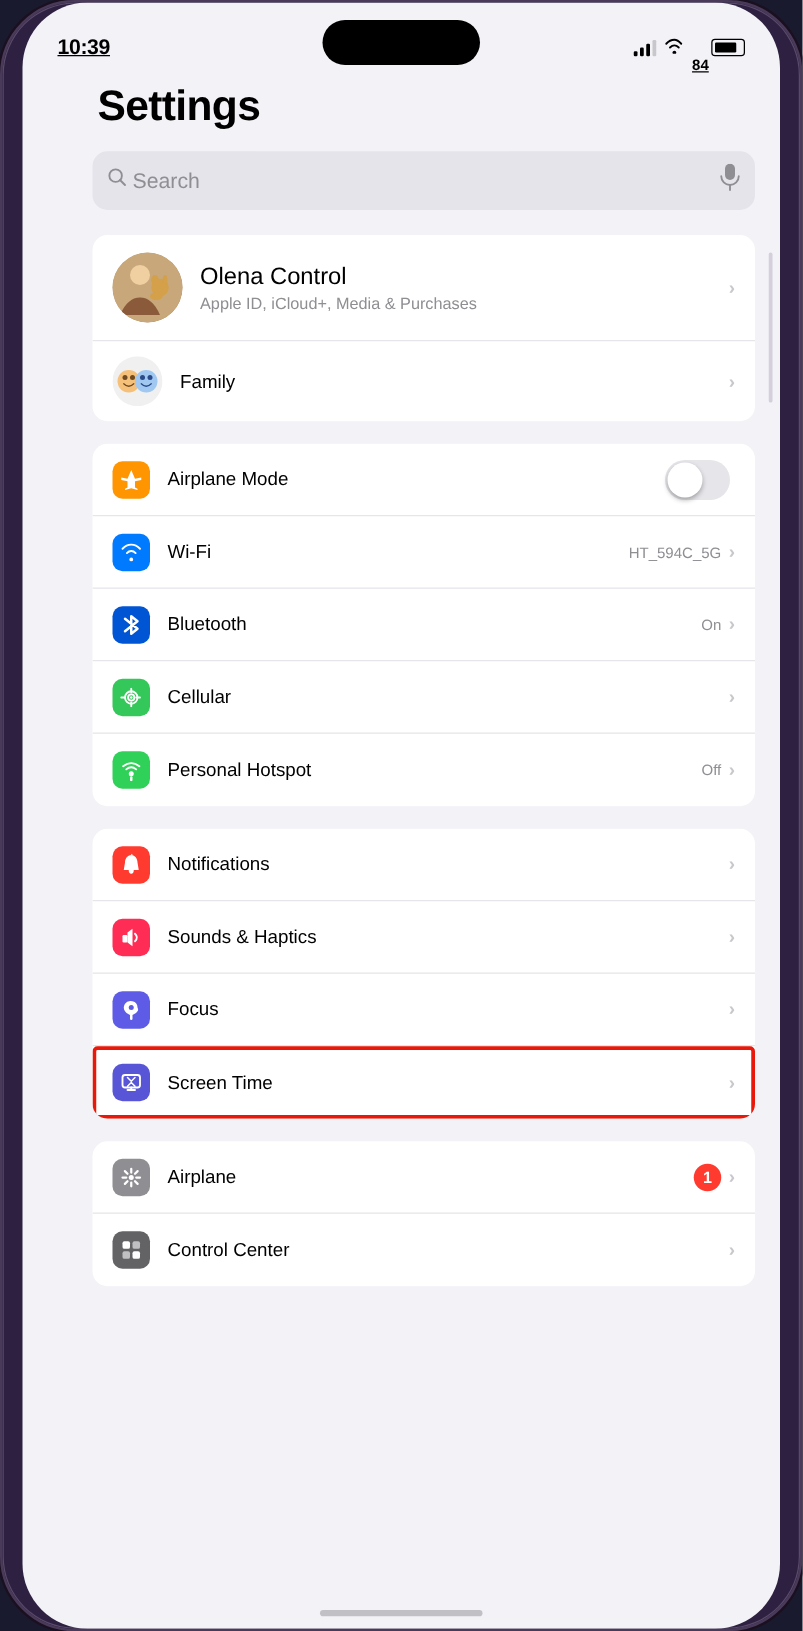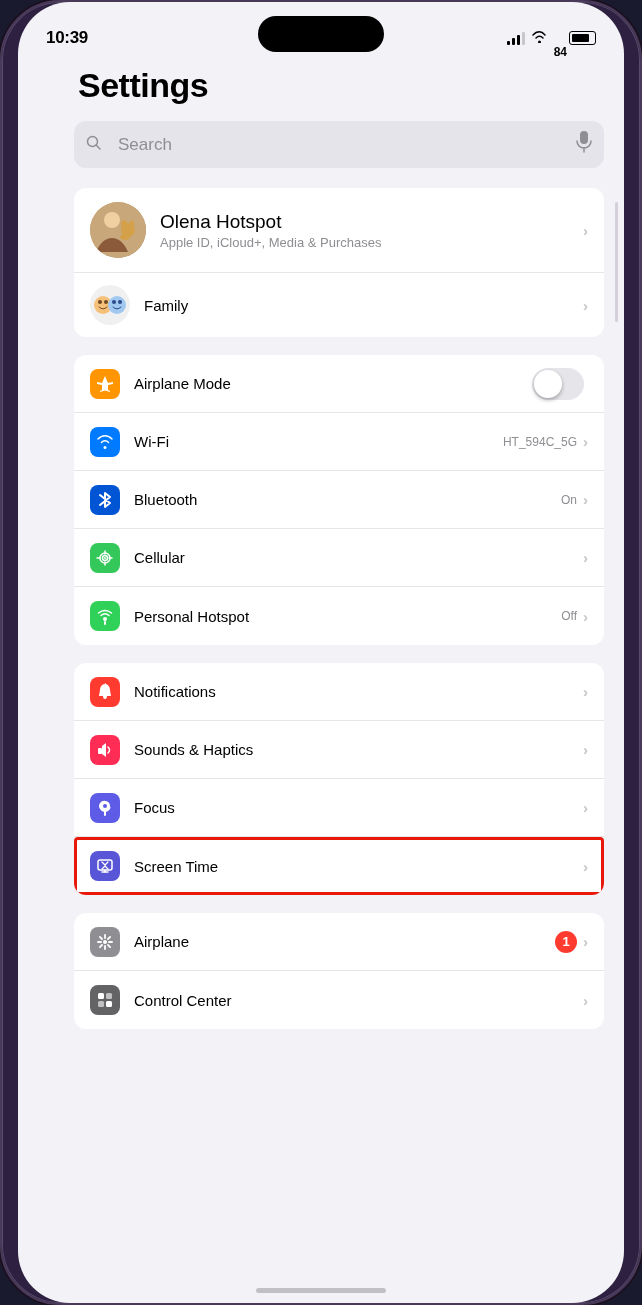--- a/index.html
+++ b/index.html
@@ -57,6 +57,7 @@
       height: 56px;
       position: relative;
       z-index: 50;
+      text-decoration: underline;
     }
 
     .status-time {

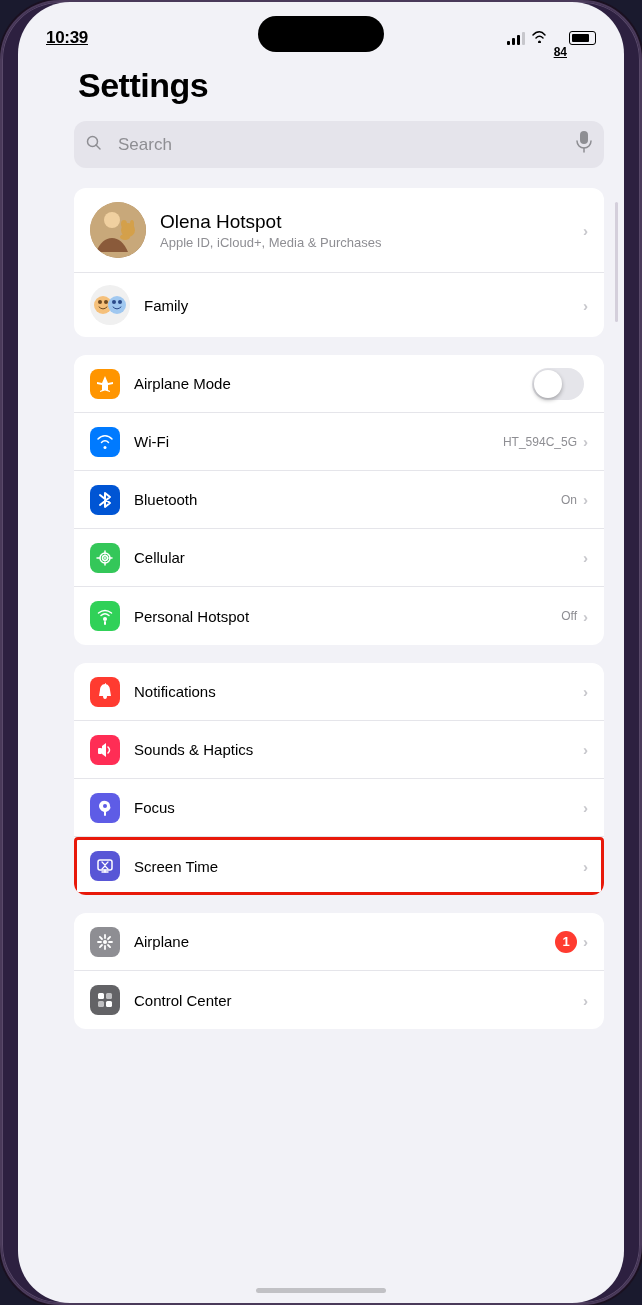--- a/index.html
+++ b/index.html
@@ -198,7 +198,7 @@
       align-items: center;
       padding: 10px 12px;
       margin-bottom: 20px;
-      gap: 16px;
+      gap: 4px;
     }
 
     .search-icon-svg {

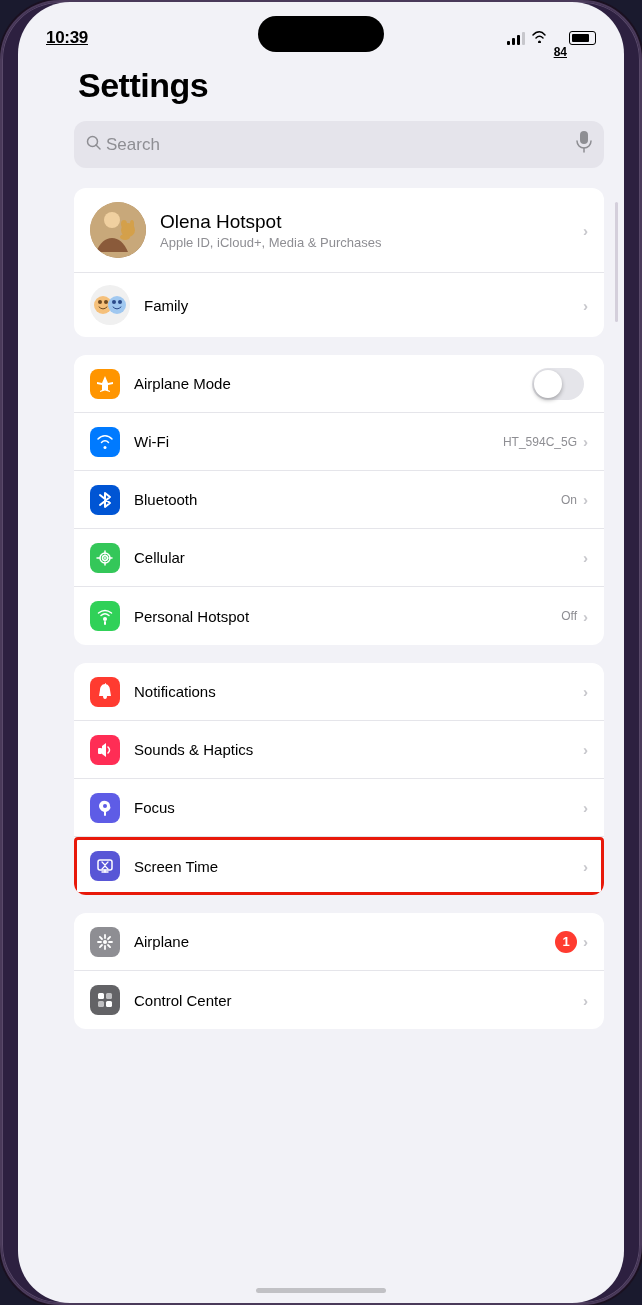--- a/index.html
+++ b/index.html
@@ -450,7 +450,7 @@
             </svg>
           </div>
           <div class="profile-info">
-            <div class="profile-name">Olena Hotspot</div>
+            <div class="profile-name">Olena Control</div>
             <div class="profile-subtitle">Apple ID, iCloud+, Media &amp; Purchases</div>
           </div>
           <span class="chevron">›</span>

